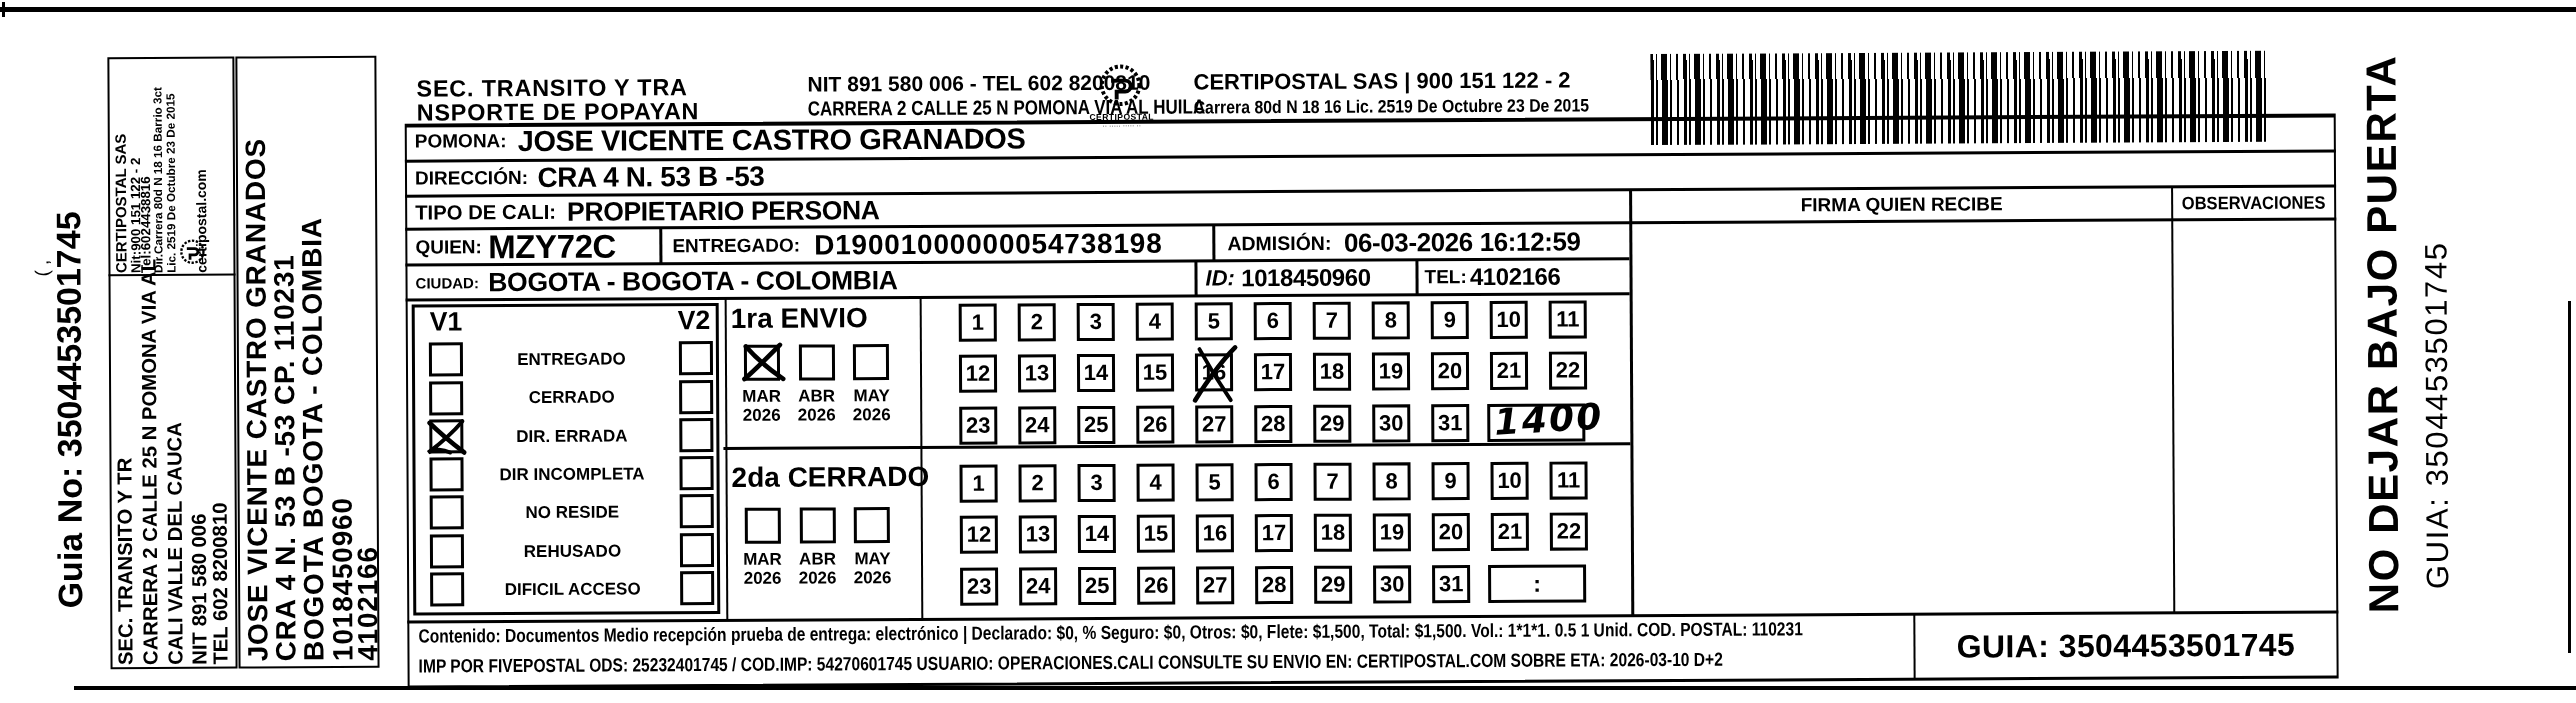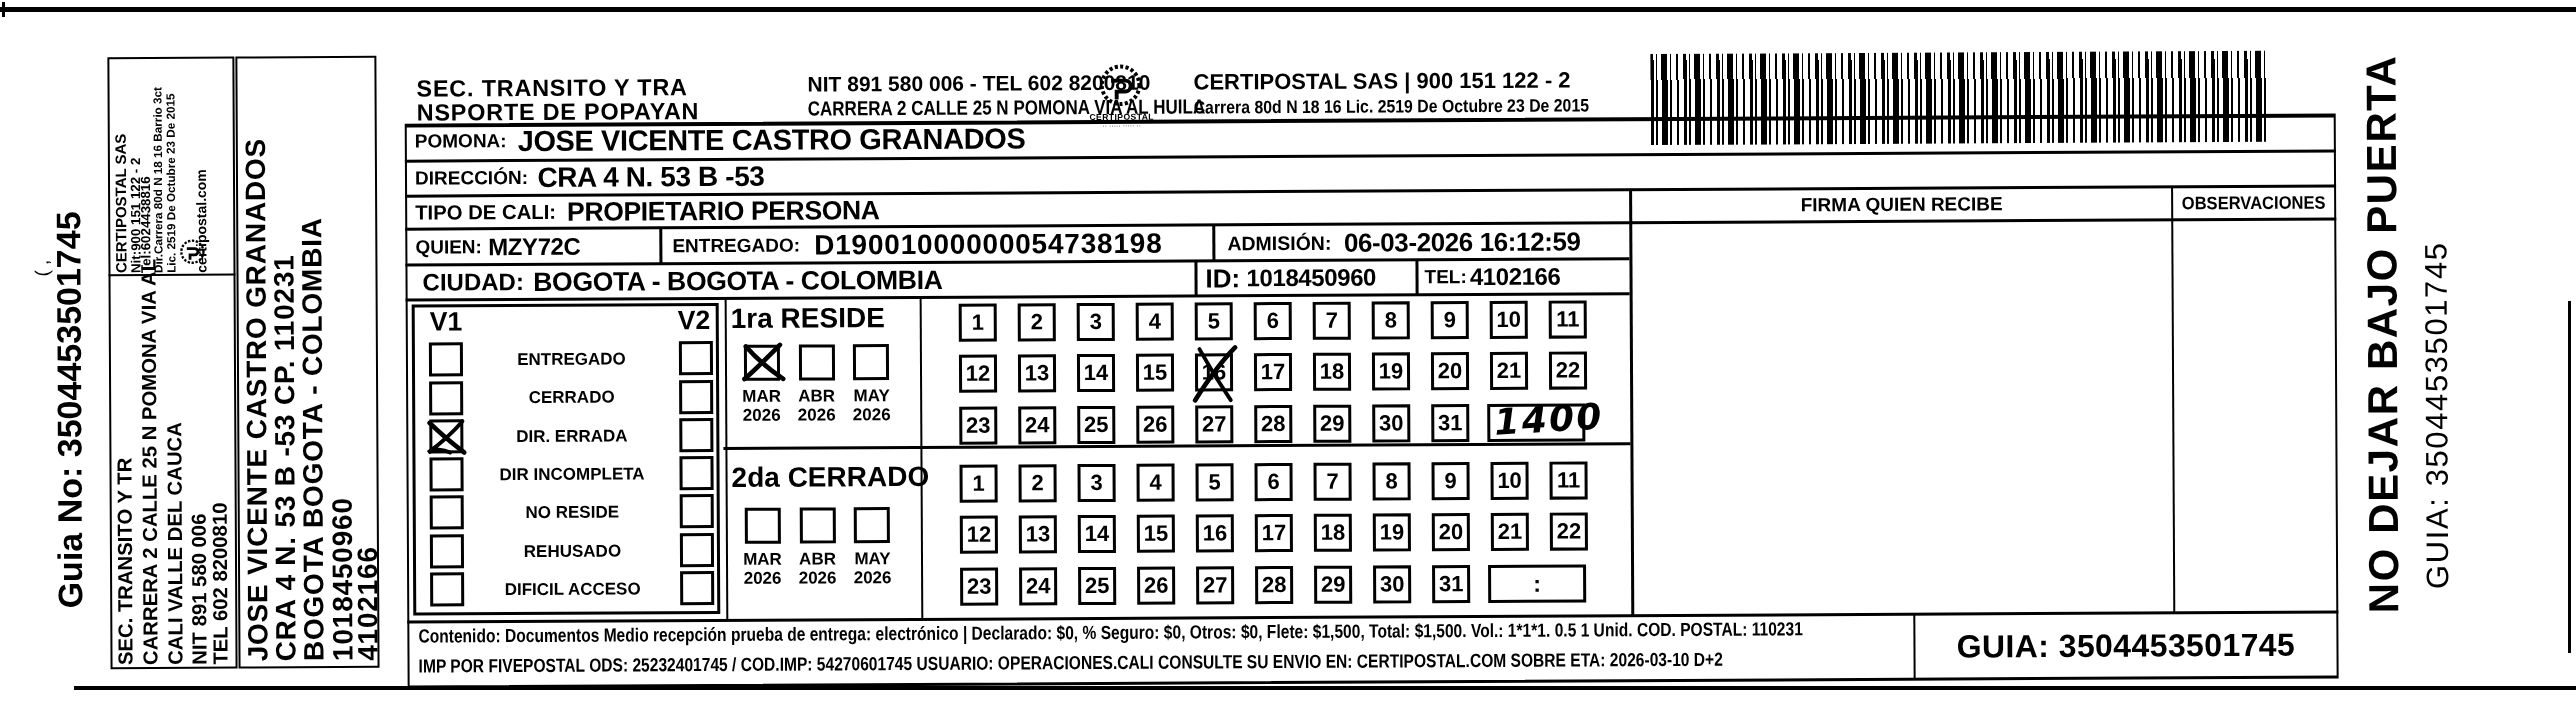--- a/index.html
+++ b/index.html
@@ -129,7 +129,7 @@
     </div>
     <div class="cellrow" style="left:416px;top:227px;width:238px;height:32px;gap:6.3px;">
       <span class="lbl" style="font-size:19px;">QUIEN:</span>
-      <span class="val" style="font-size:24px;">MZY72C</span>
+      <span class="val" style="font-size:33px;">MZY72C</span>
     </div>
     <div class="cellrow" style="left:673px;top:227px;width:531px;height:32px;gap:14px;">
       <span class="lbl" style="font-size:19px;">ENTREGADO:</span>

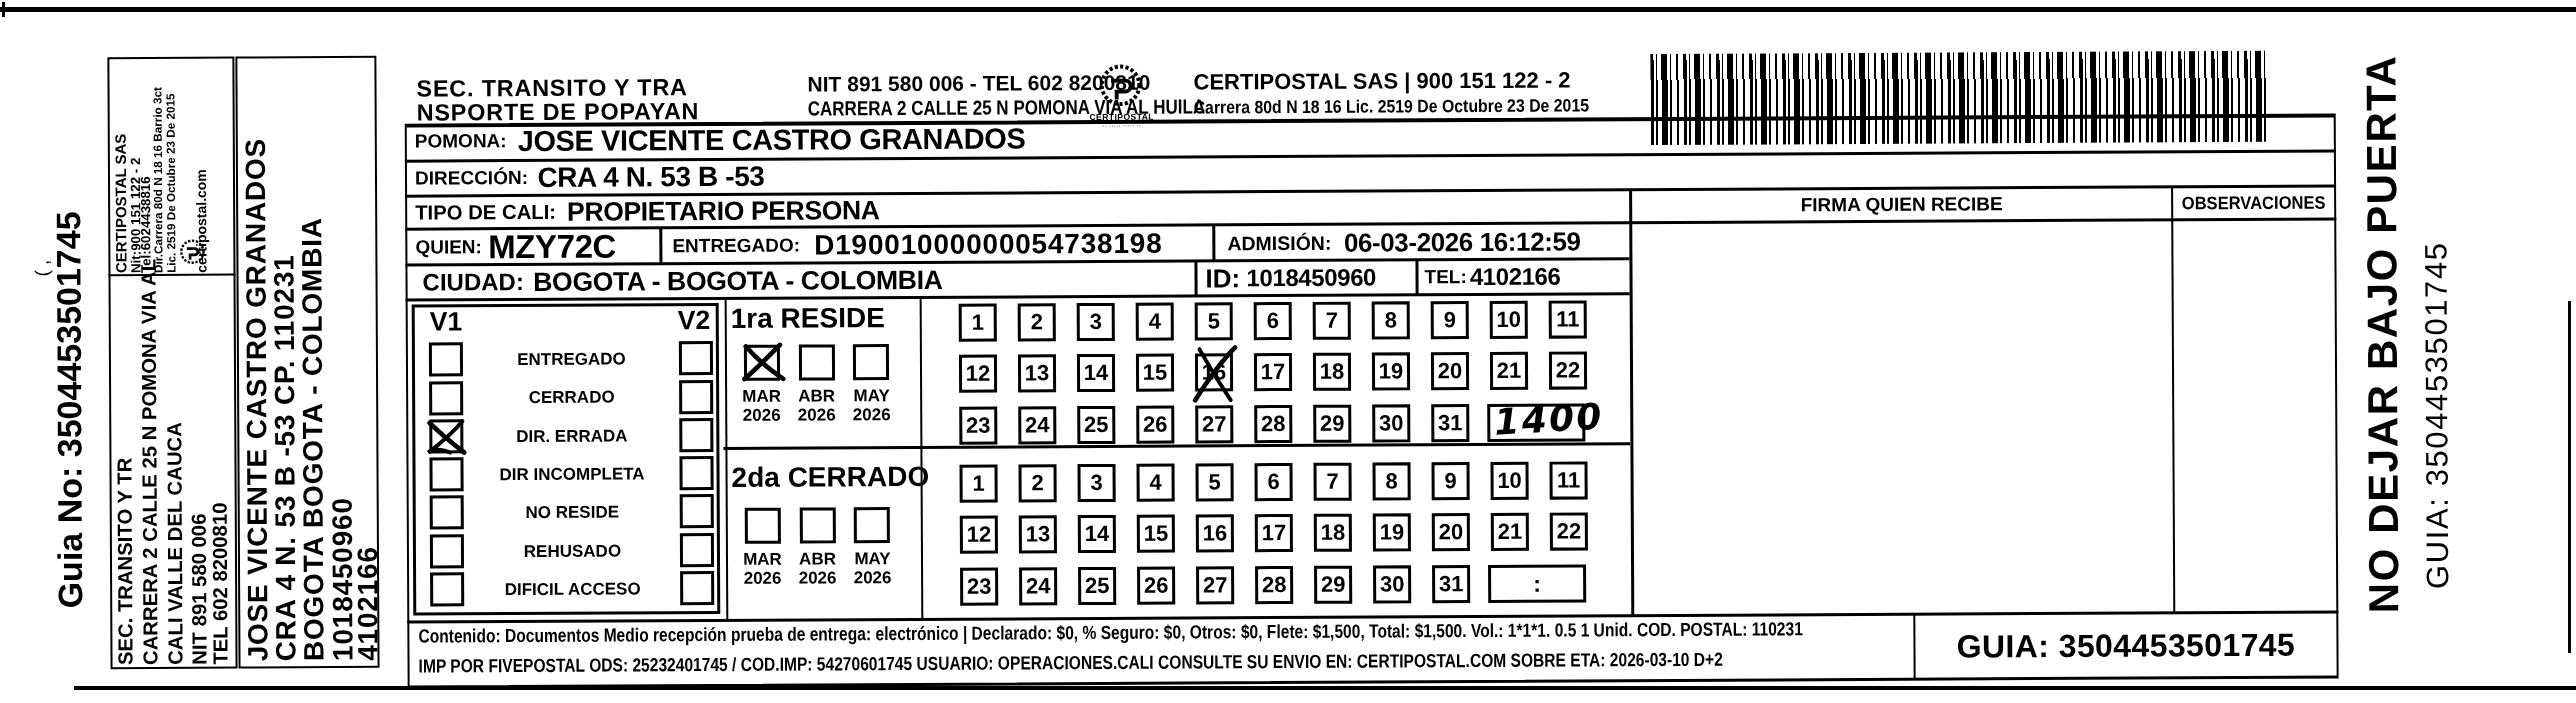--- a/index.html
+++ b/index.html
@@ -140,7 +140,7 @@
       <span class="val" style="font-size:26px;">06-03-2026 16:12:59</span>
     </div>
     <div class="cellrow" style="left:416px;top:262px;width:774px;height:32px;gap:9.4px;">
-      <span class="lbl" style="font-size:24px;margin-left:7px;">CIUDAD:</span>
+      <span class="lbl" style="font-size:15px;">CIUDAD:</span>
       <span class="val" style="font-size:26.6px;">BOGOTA - BOGOTA - COLOMBIA</span>
     </div>
     <div class="cellrow" style="left:1206px;top:262px;width:203px;height:32px;gap:6.3px;">

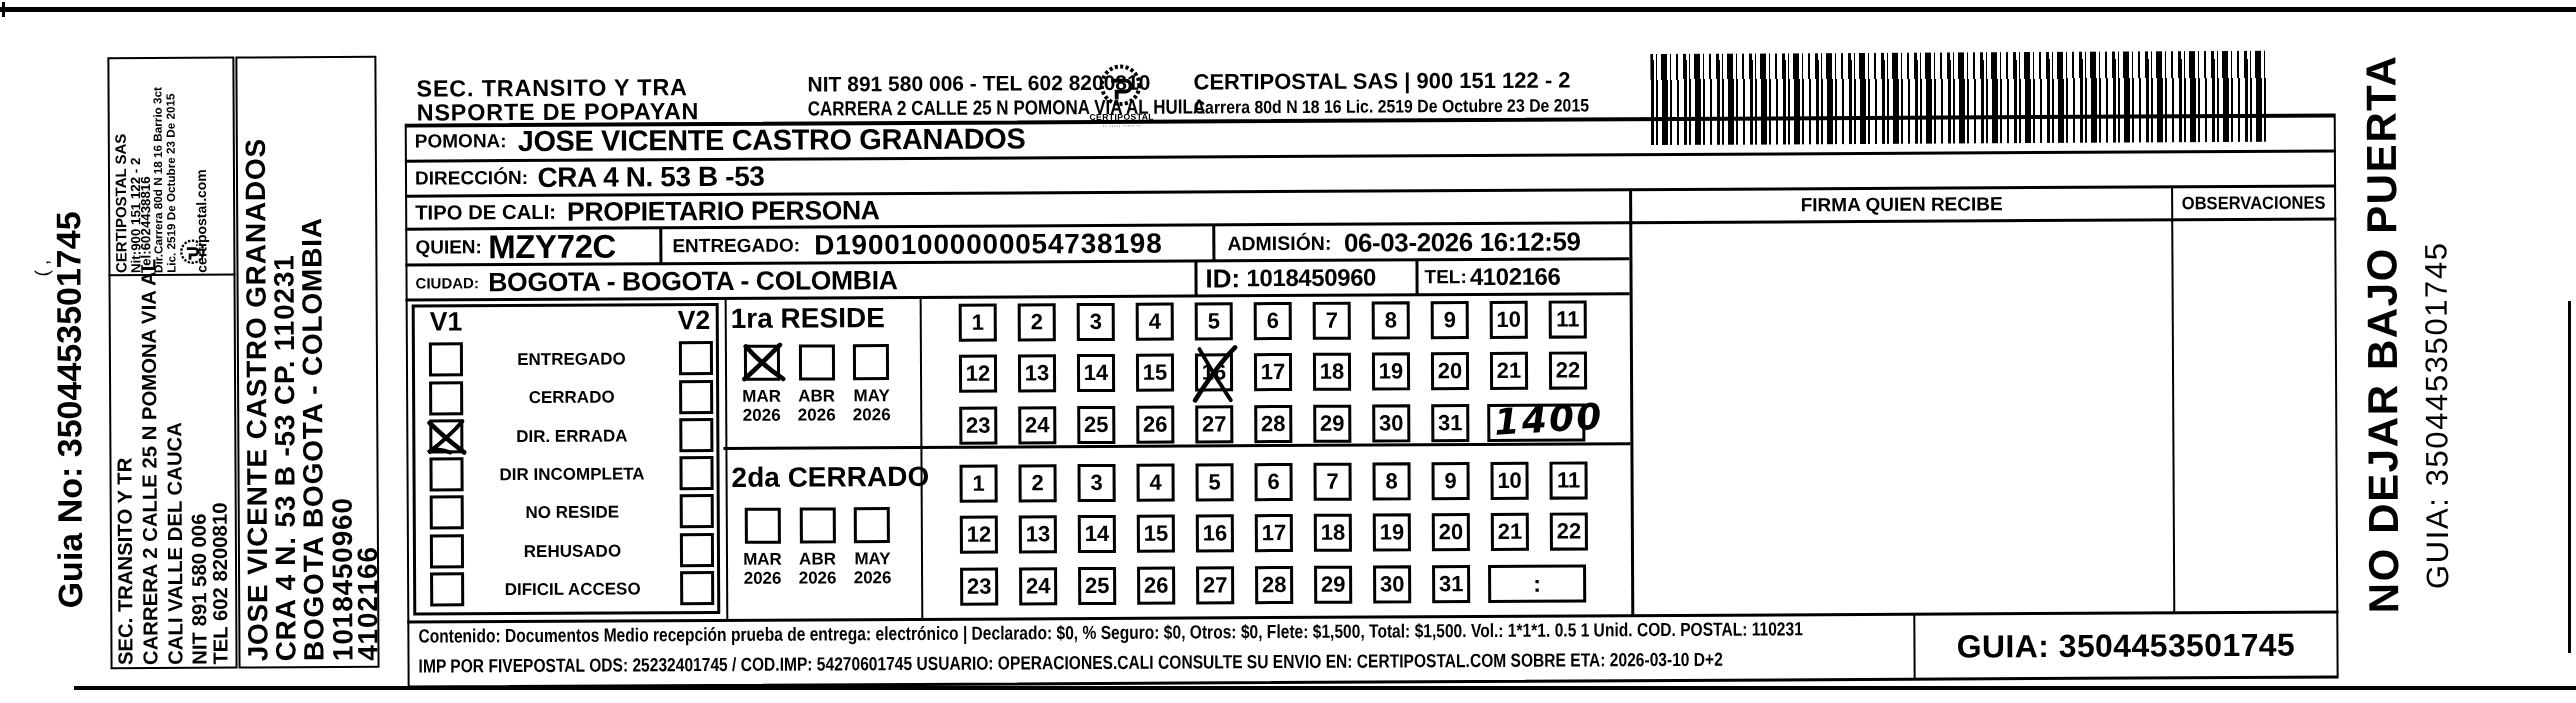--- a/index.html
+++ b/index.html
@@ -144,7 +144,7 @@
       <span class="val" style="font-size:26.6px;">BOGOTA - BOGOTA - COLOMBIA</span>
     </div>
     <div class="cellrow" style="left:1206px;top:262px;width:203px;height:32px;gap:6.3px;">
-      <span class="lbl" style="font-size:26px;">ID:</span>
+      <span class="lbl" style="font-size:22px;font-style:italic;">ID:</span>
       <span class="val" style="font-size:24px;">1018450960</span>
     </div>
     <div class="cellrow" style="left:1425px;top:262px;width:199px;height:32px;gap:3.1px;">

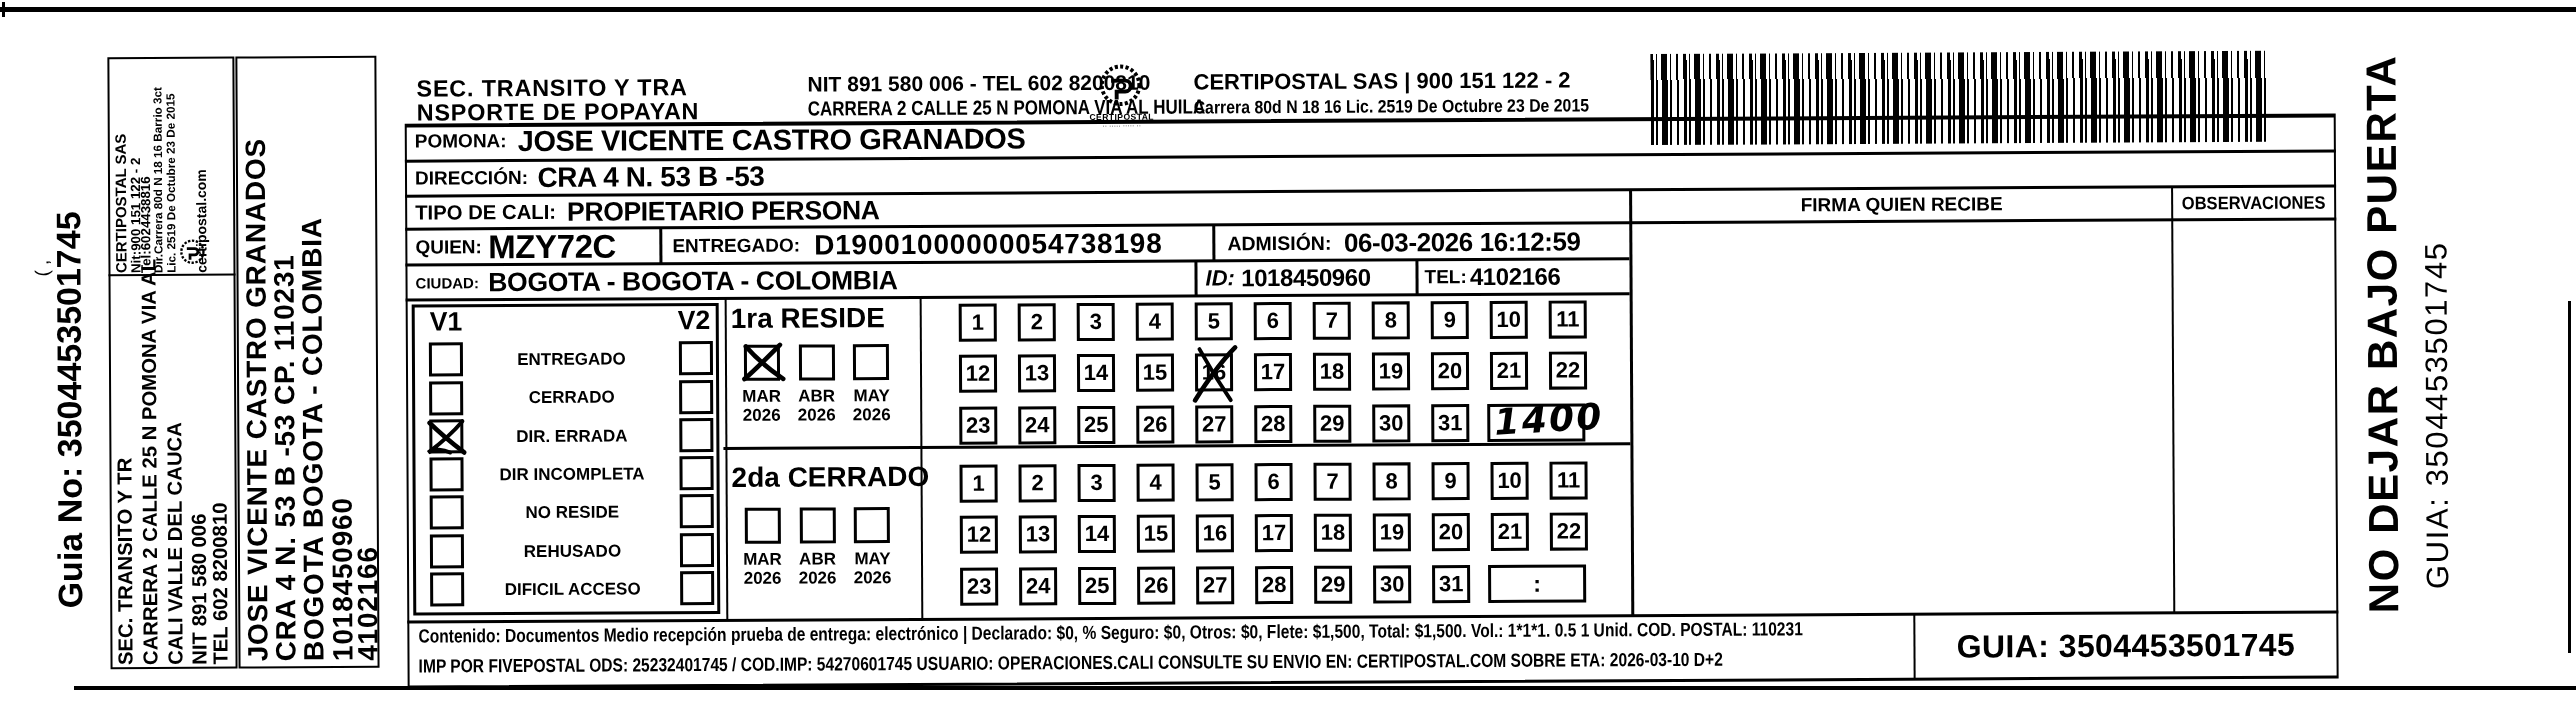--- a/index.html
+++ b/index.html
@@ -188,7 +188,7 @@
       <path d="M50 10 C38 24 22 38 6 50 C14 44 26 46 34 50" fill="none" stroke="#000" stroke-width="5" stroke-linecap="round"></path>
     </svg>
 
-    <div class="vtitle" style="left:731px;top:300px;">1ra RESIDE</div>
+    <div class="vtitle" style="left:731px;top:300px;">1ra ENVIO</div>
     <div class="mcb" style="left:744px;top:342px;"></div>
     <div class="mcb" style="left:799px;top:342px;"></div>
     <div class="mcb" style="left:853px;top:342px;"></div>

